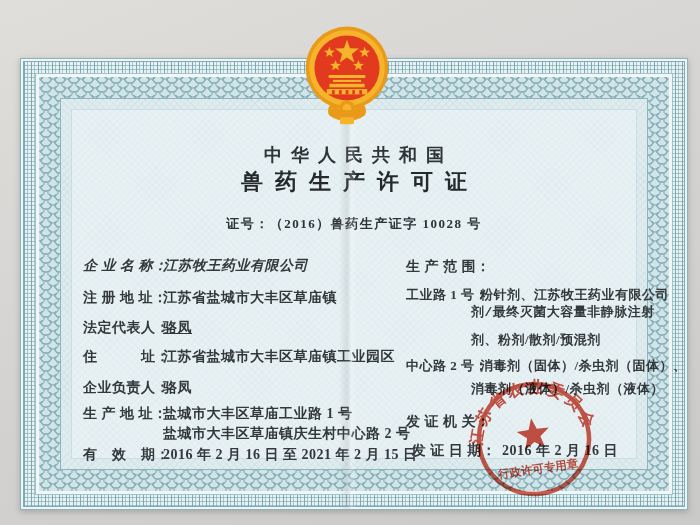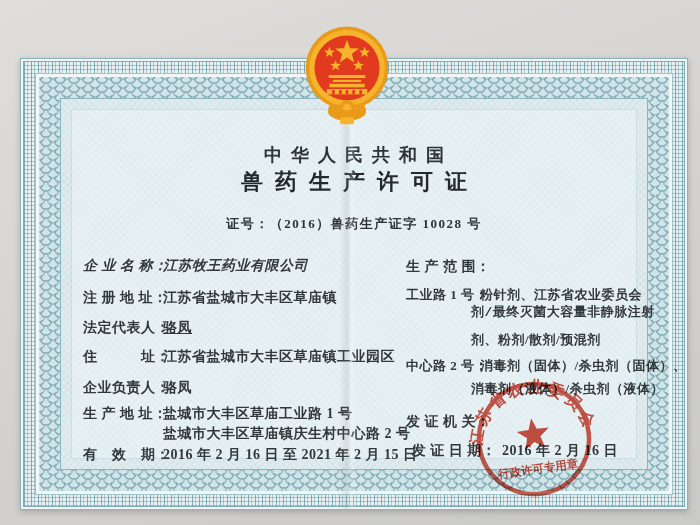--- a/index.html
+++ b/index.html
@@ -138,7 +138,7 @@
       <span>生 产 范 围：</span>
     </div>
     <div class="row row-r" style="left:385px; top:227px;">
-      <span class="lbl">工业路 1 号：</span><span>粉针剂、江苏省农业委员会</span>
+      <span class="lbl">工业路 1 号：</span><span>粉针剂、江苏牧王药业有限公司</span>
     </div>
     <div class="row row-r" style="left:450px; top:244px;font-family:Liberation Mono, monospace;">
       <span>剂/最终灭菌大容量非静脉注射</span>

